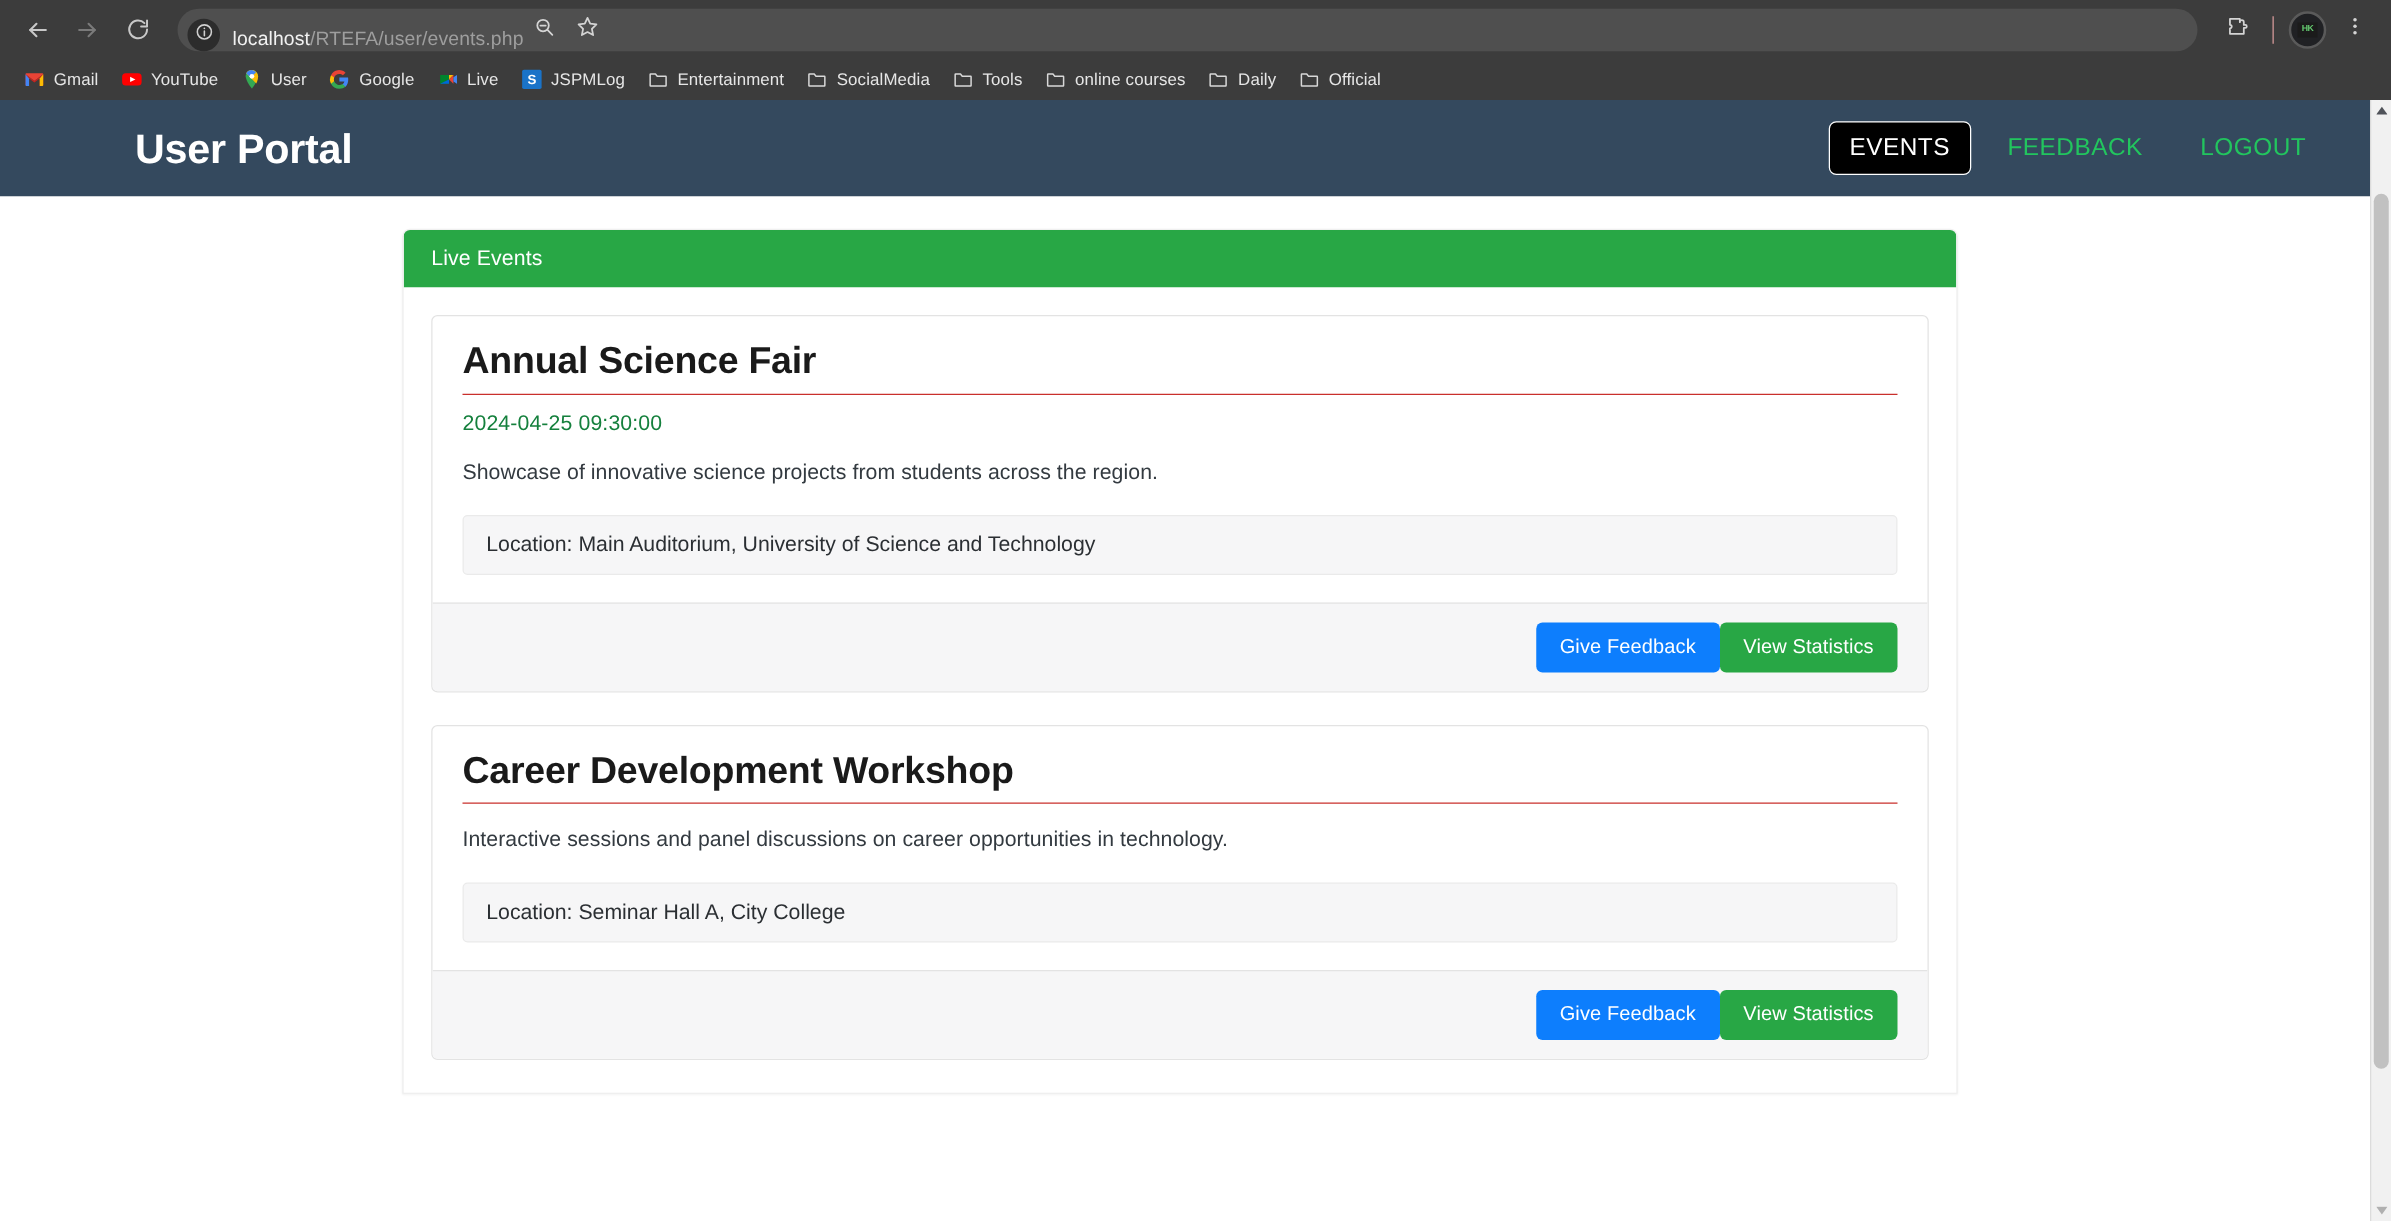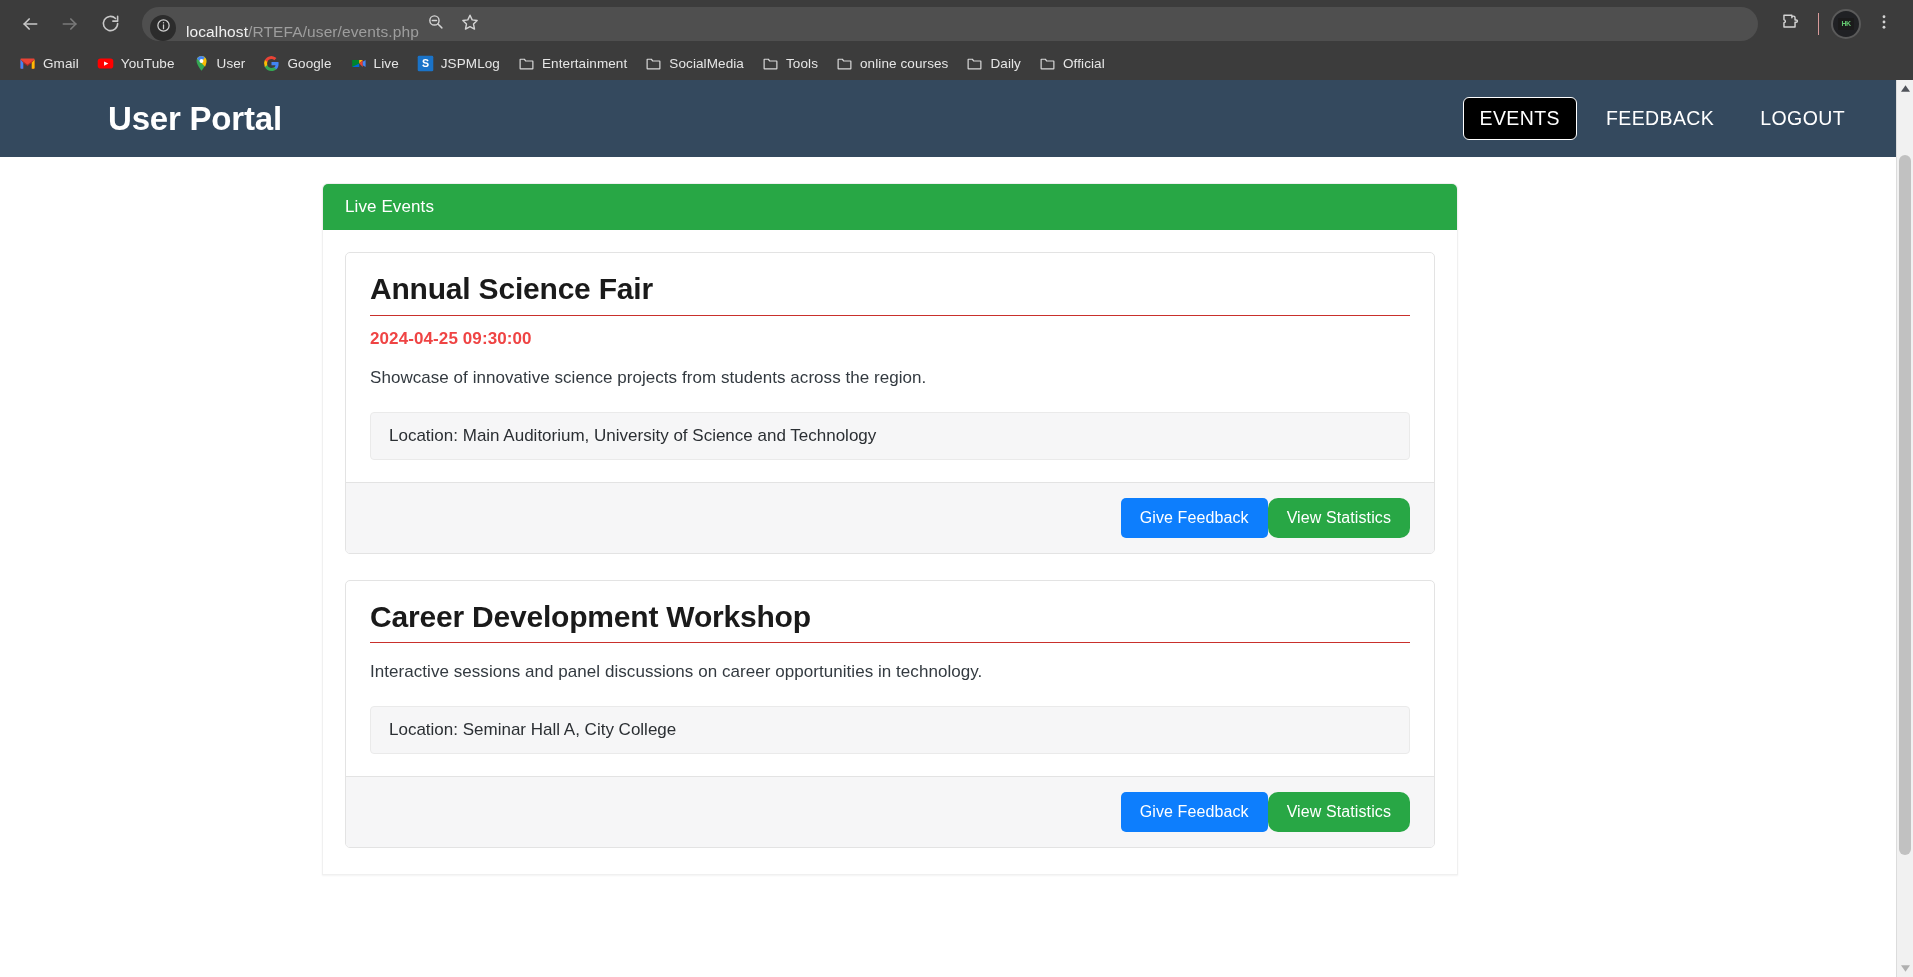--- a/index.html
+++ b/index.html
@@ -104,7 +104,7 @@
   }
   .nav-links { margin-left:auto; display:flex; align-items:center; gap:12px; }
   .nav-link {
-    color:#ffffff; font-size:19.5px; letter-spacing:.4px;
+    color:#22c55e; font-size:19.5px; letter-spacing:.4px;
     padding:9px 16px; border-radius:6px; border:1px solid transparent;
   }
   .nav-link.active {

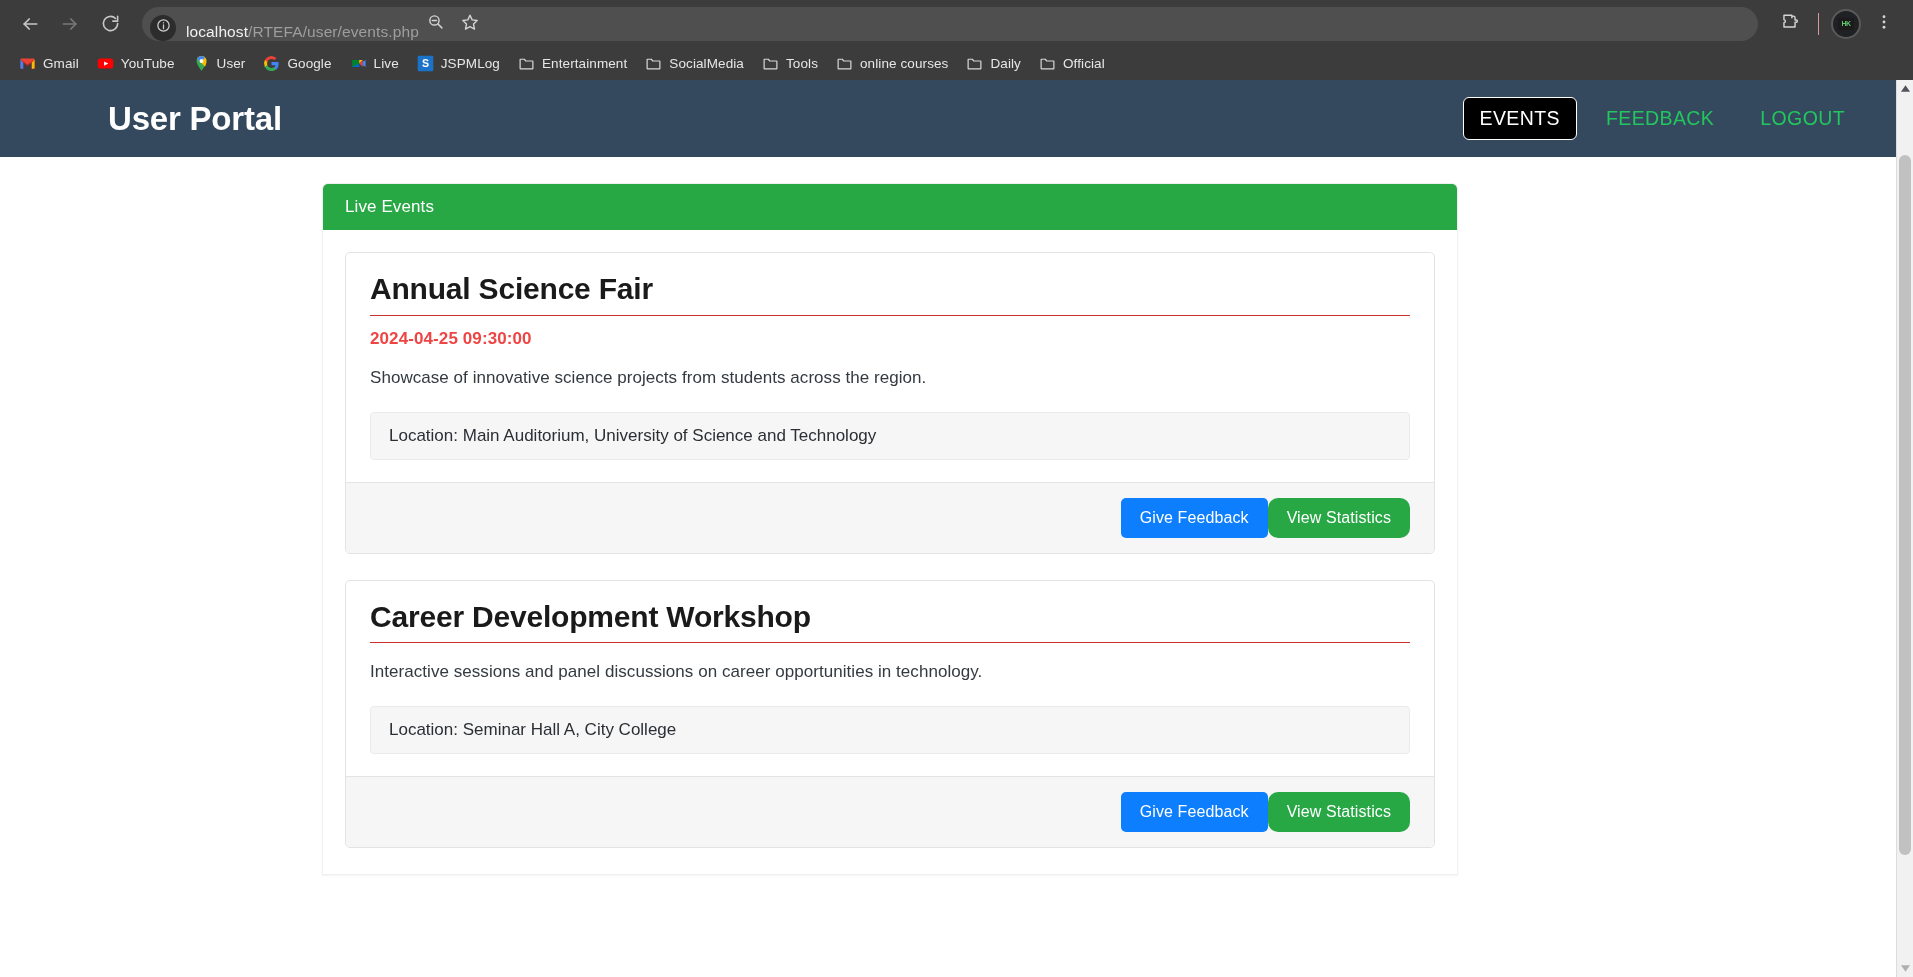--- a/index.html
+++ b/index.html
@@ -114,7 +114,7 @@
   
   .content-wrap { padding:26px 0 0 0; display:flex; }
   .panel {
-    width:1136px; margin-left:322px;
+    width:1244px; margin-left:322px;
     background:#ffffff;
     border:1px solid rgba(0,0,0,.06);
     border-radius:6px 6px 0 0;

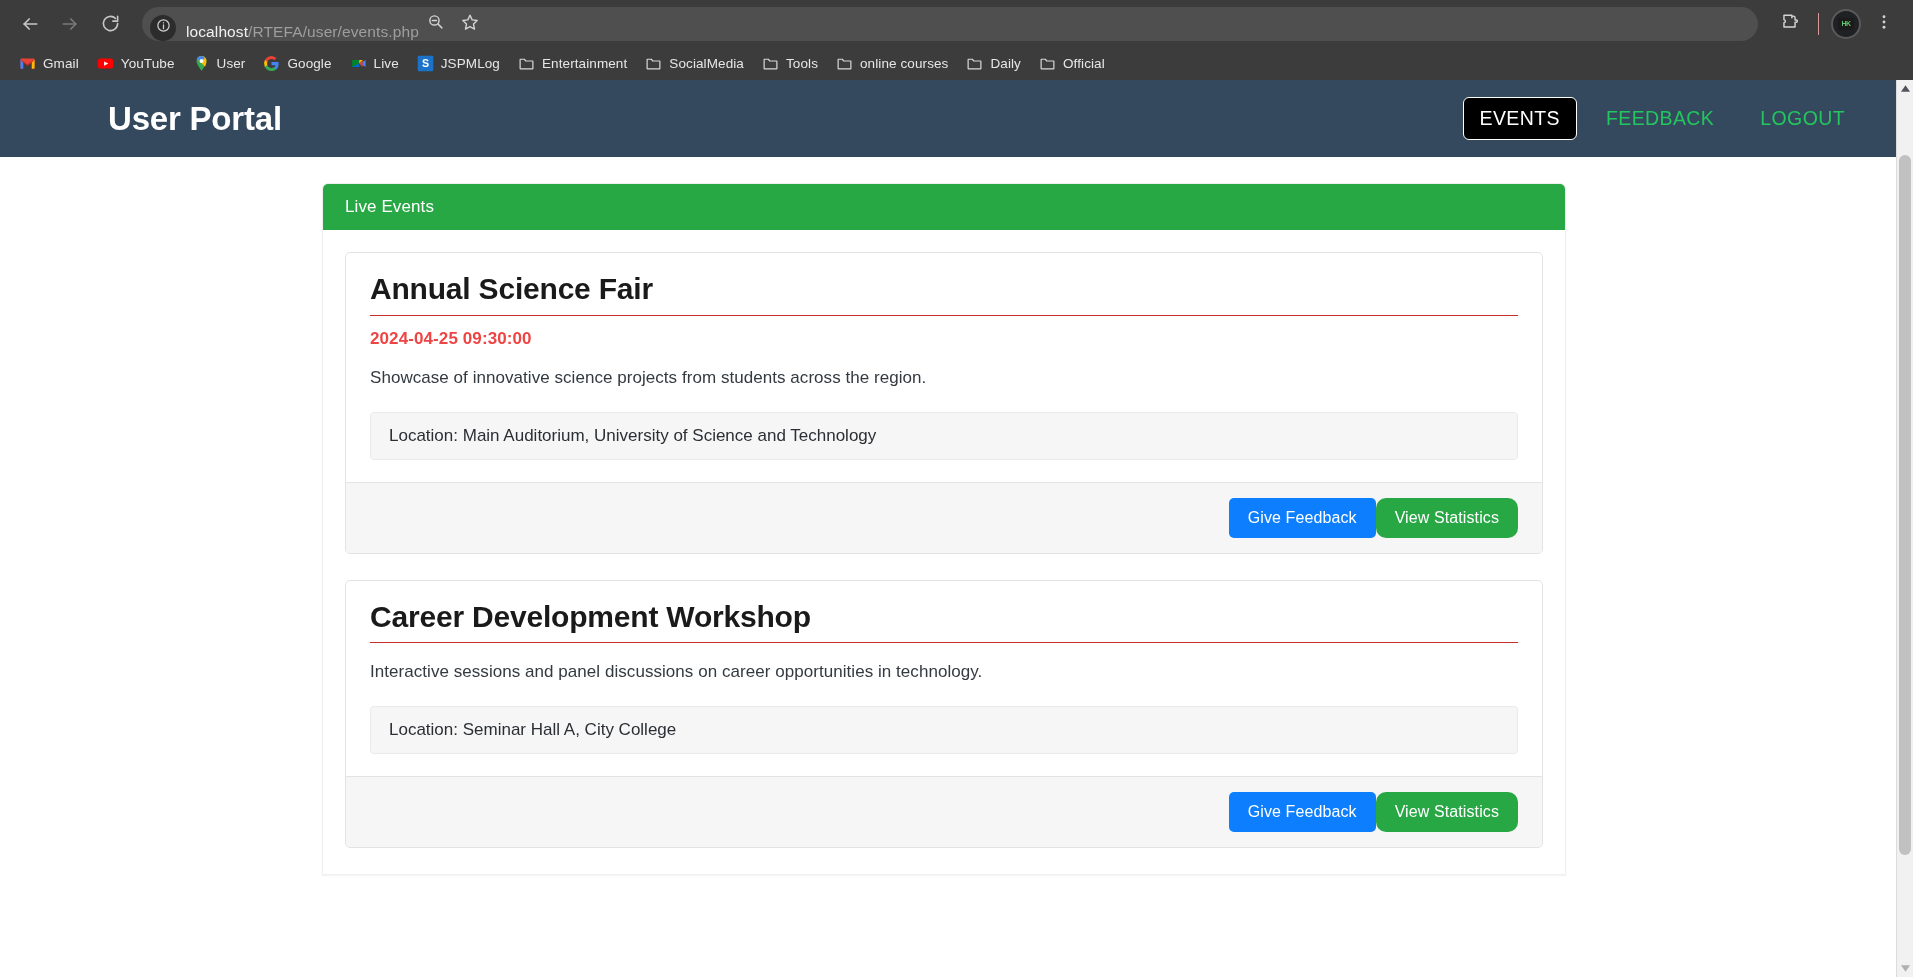--- a/index.html
+++ b/index.html
@@ -141,7 +141,7 @@
     letter-spacing:-.2px; line-height:1.15;
   }
   .event-date {
-    font-size:17px; font-weight:bold; color:#ef4444;
+    font-size:17px; font-weight:normal; color:#15803d;
     margin-top:13px; letter-spacing:.1px;
   }
   .event-desc {

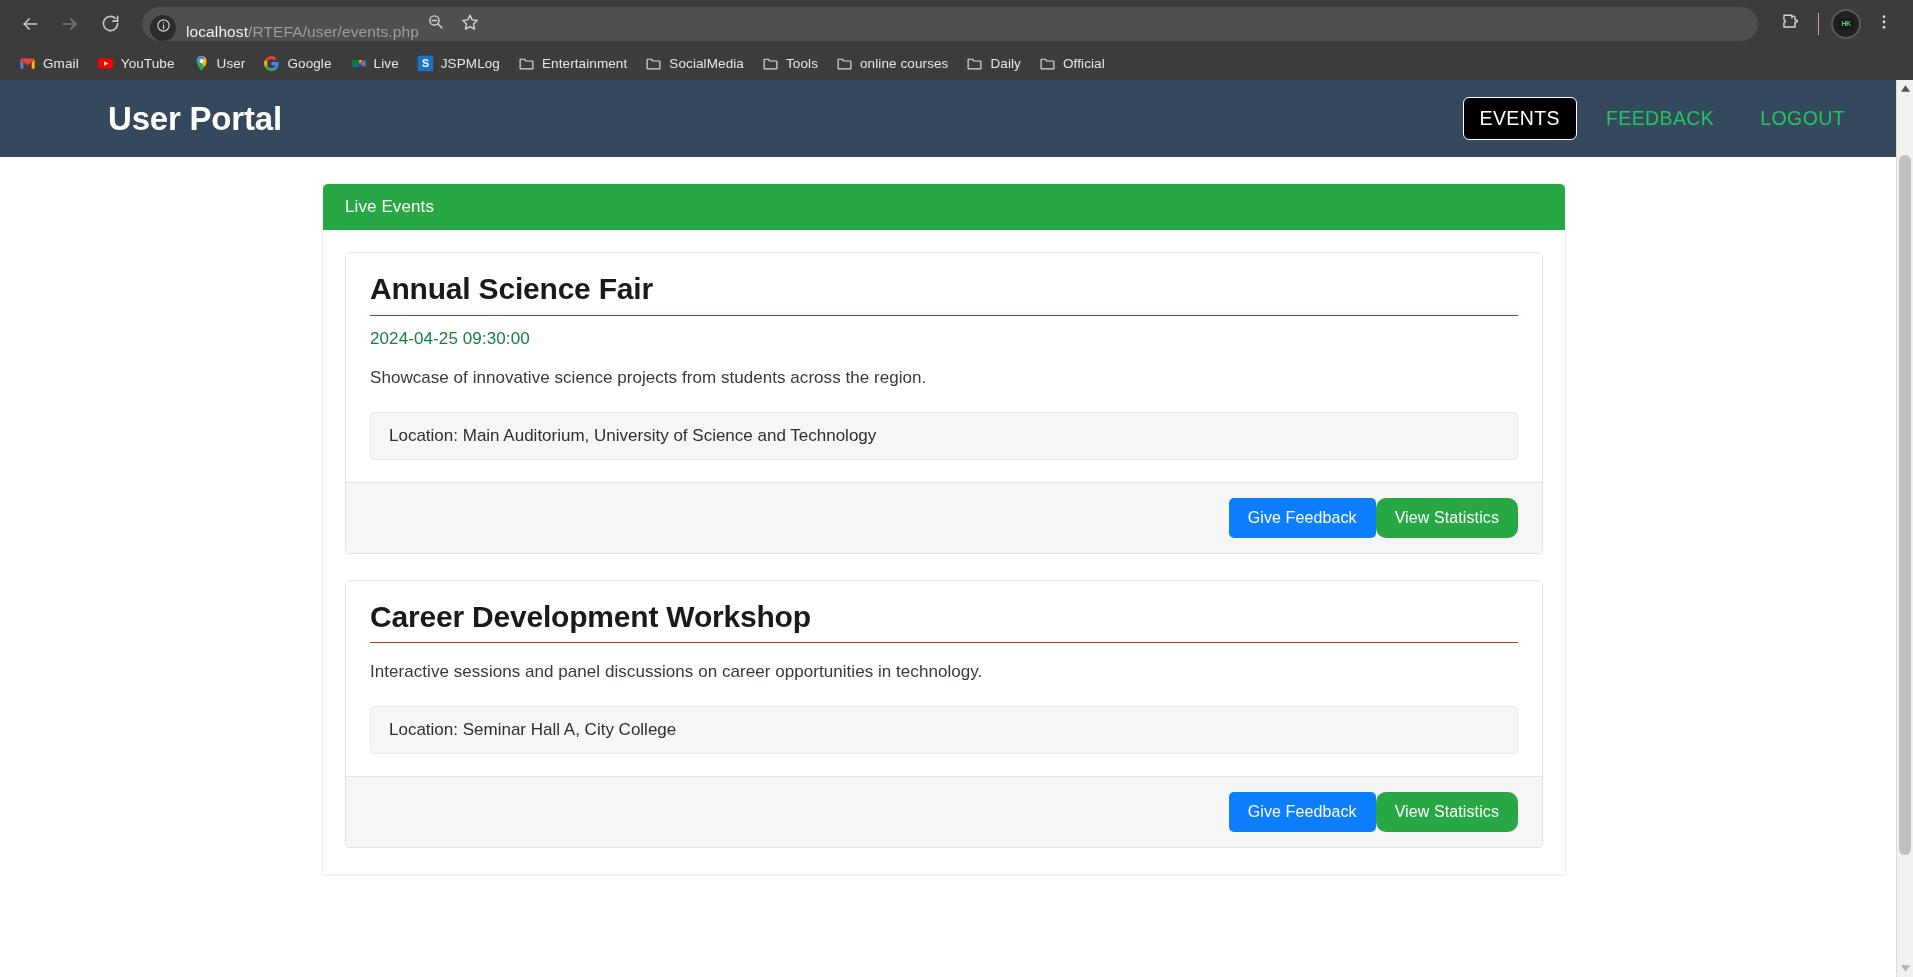--- a/index.html
+++ b/index.html
@@ -164,7 +164,7 @@
     letter-spacing:.1px; cursor:pointer;
   }
   .btn-feedback { background:#0d7efd; }
-  .btn-stats { background:#28a745;border-radius:10px; }
+  .btn-stats { background:#28a745; }
 
   
   .scrollbar {

